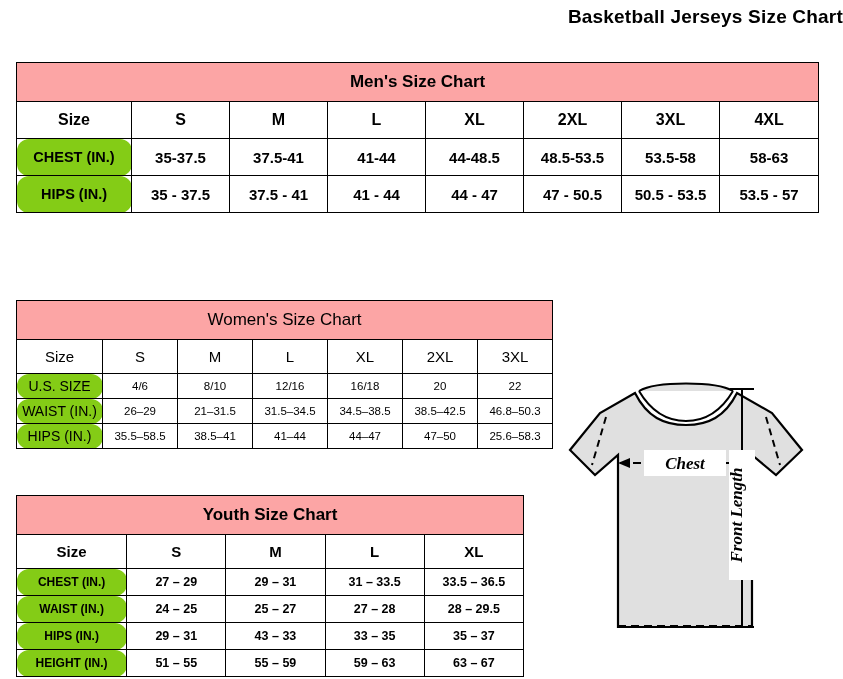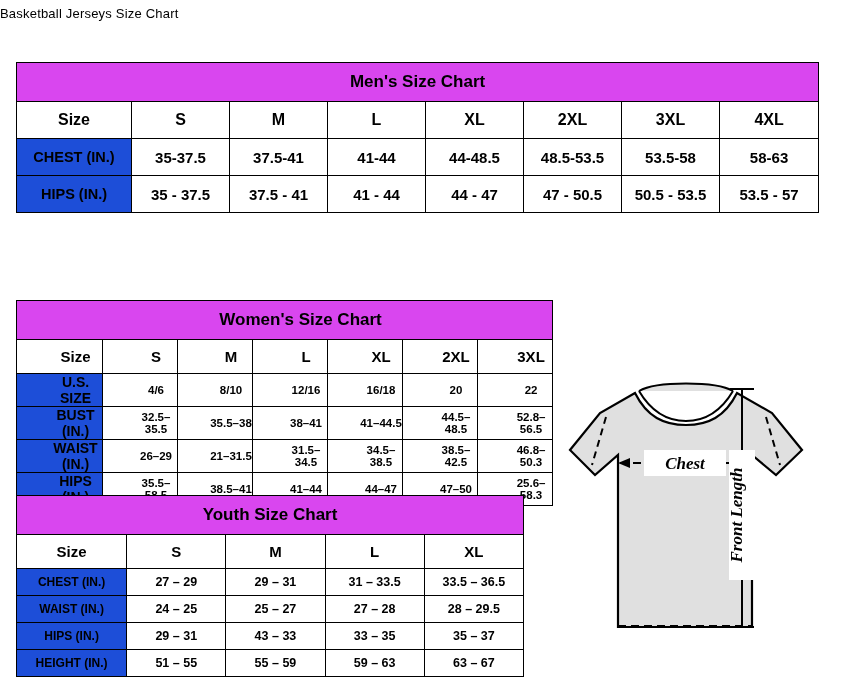--- a/index.html
+++ b/index.html
@@ -20,9 +20,9 @@
     top: 6px;
     left: 0;
     width: 843px;
-    text-align: left;
-    font-size: 13px;
-    font-weight: normal;
+    text-align: right;
+    font-size: 19px;
+    font-weight: bold;
     letter-spacing: 0.2px;
   }
 

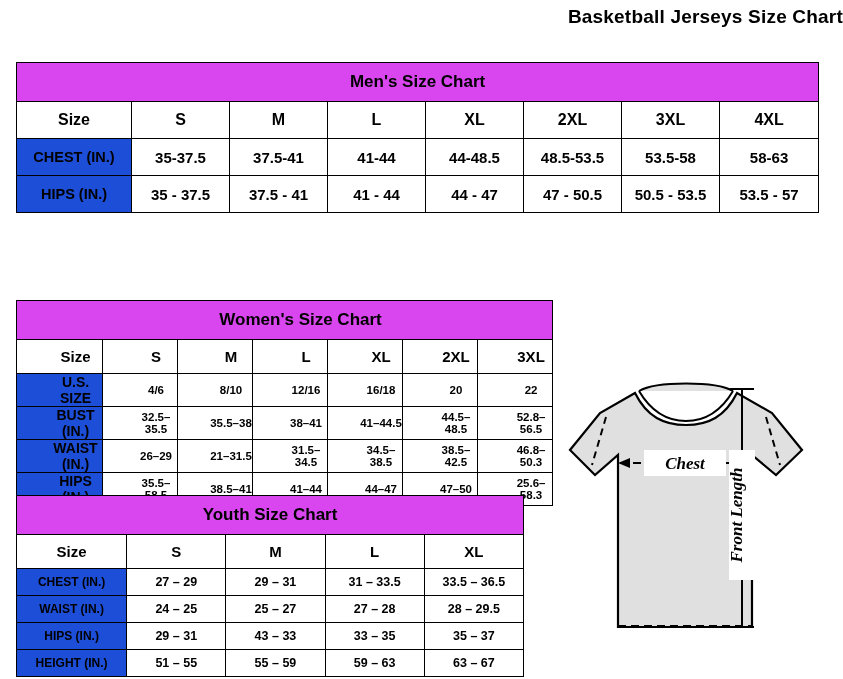--- a/index.html
+++ b/index.html
@@ -38,7 +38,7 @@
     padding: 0;
   }
   .hdr-band {
-    background: #d946ef;
+    background: #fca5a5;
     font-weight: bold;
   }
   .row-head {

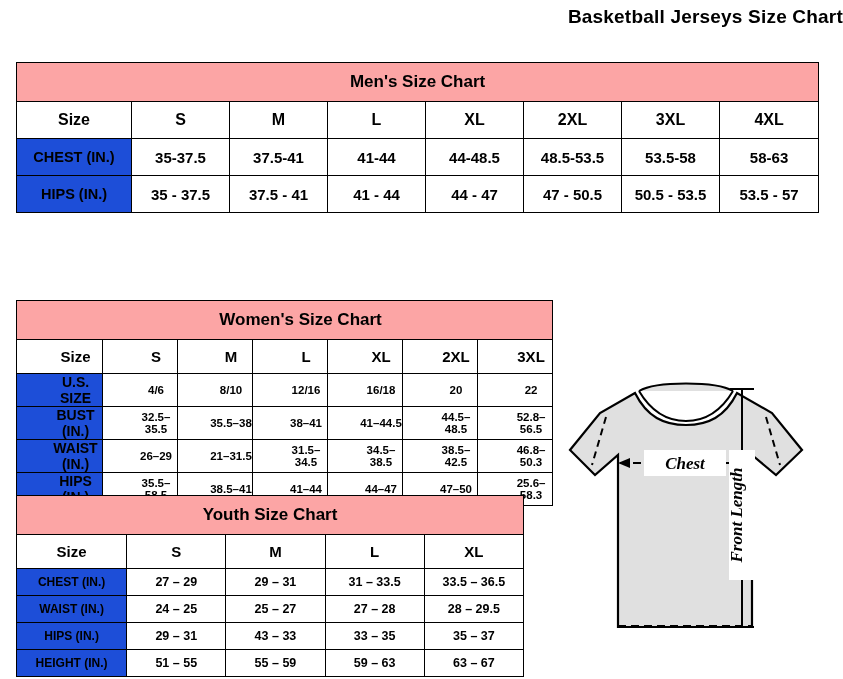--- a/index.html
+++ b/index.html
@@ -42,8 +42,9 @@
     font-weight: bold;
   }
   .row-head {
-    background: #1d4ed8;
-    font-weight: bold;
+    background: #84cc16;
+    font-weight: bold;
+    border-radius: 12px;
   }
   .colhead {
     font-weight: bold;

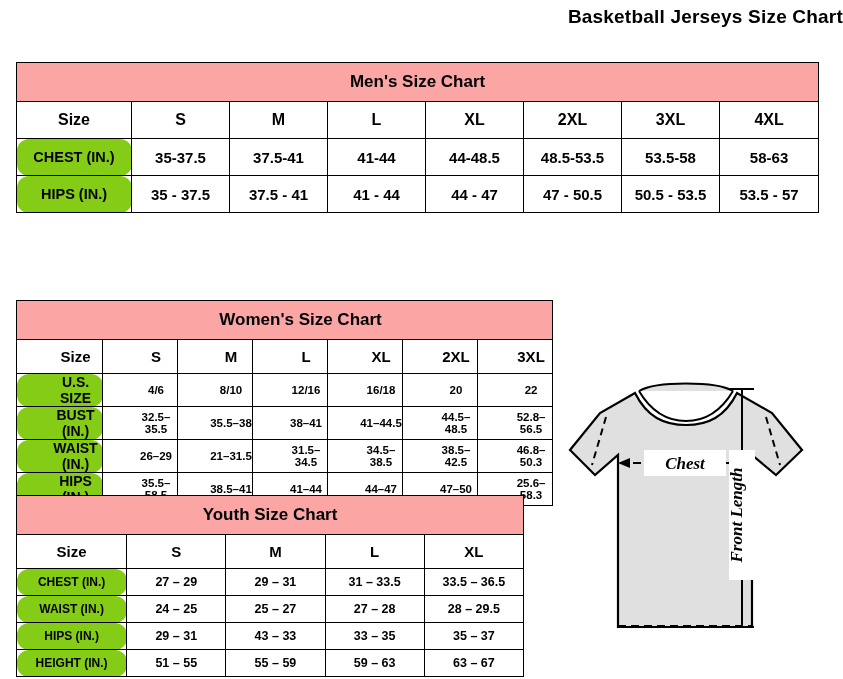--- a/index.html
+++ b/index.html
@@ -69,7 +69,7 @@
     top: 300px;
     width: 536px;
   }
-  #women-chart td { height: 24px; font-size: 11.5px; font-weight: bold; padding-left: 32px; }
+  #women-chart td { height: 24px; font-size: 11.5px; font-weight: normal; }
   #women-chart tr.band td { height: 38px; font-size: 17px; }
   #women-chart tr.colrow td { height: 33px; font-size: 15px; }
   #women-chart td.label { font-size: 14px; }

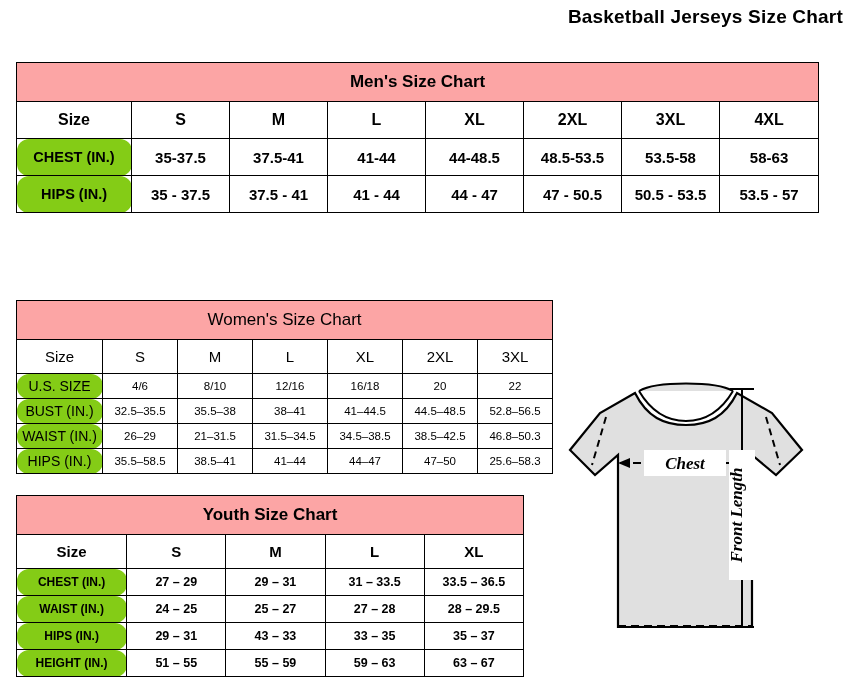--- a/index.html
+++ b/index.html
@@ -189,15 +189,6 @@
       <td>22</td>
     </tr>
     <tr>
-      <td class="row-head label">BUST (IN.)</td>
-      <td>32.5–35.5</td>
-      <td>35.5–38</td>
-      <td>38–41</td>
-      <td>41–44.5</td>
-      <td>44.5–48.5</td>
-      <td>52.8–56.5</td>
-    </tr>
-    <tr>
       <td class="row-head label">WAIST (IN.)</td>
       <td>26–29</td>
       <td>21–31.5</td>

